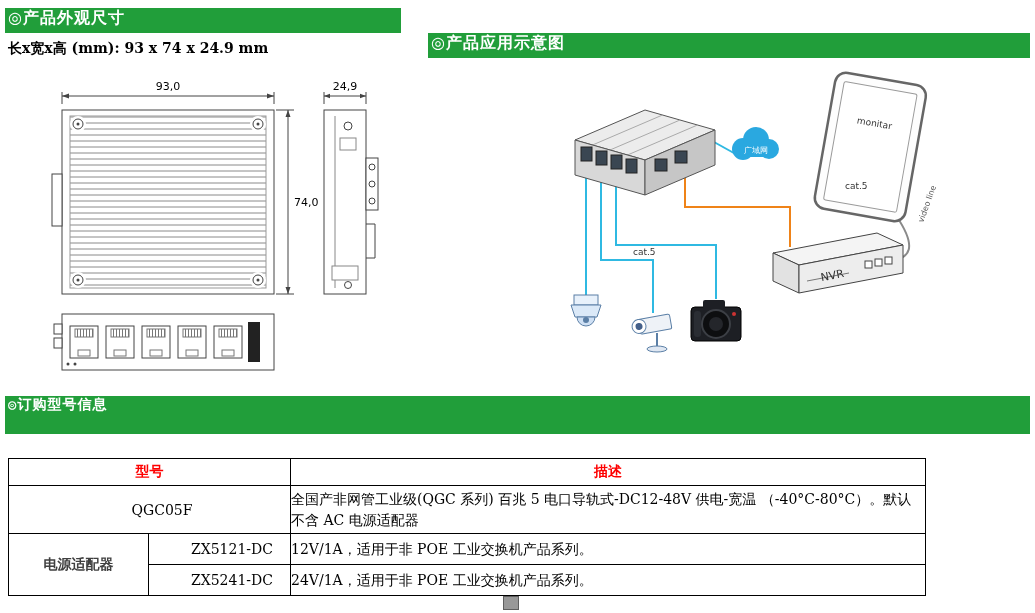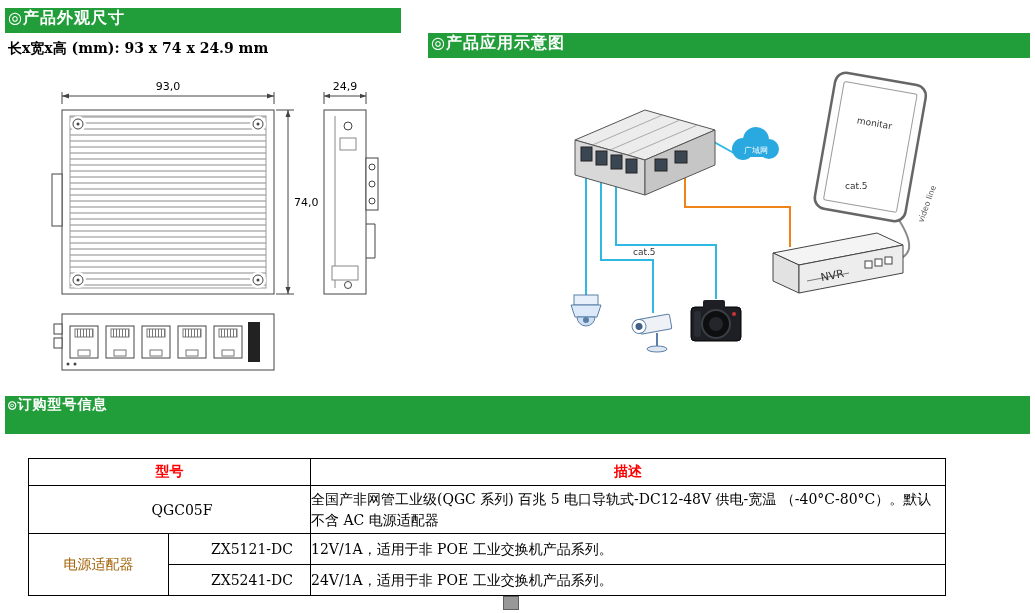--- a/index.html
+++ b/index.html
@@ -16,7 +16,7 @@
   .drawings  { left:22px;  top:66px; }
   .appdiag   { left:545px; top:55px; }
   table.order { position:absolute; left:8px; top:458px; width:918px;
-    border-collapse:collapse; font-size:14px; color:#000; table-layout:fixed;margin-left:20px; }
+    border-collapse:collapse; font-size:14px; color:#000; table-layout:fixed; }
   table.order th, table.order td { border:1px solid #000; vertical-align:middle; }
   table.order th { color:#fe0000; font-weight:bold; height:27px; text-align:center; }
   td.model { text-align:center; font-weight:normal;padding-left:25px; }

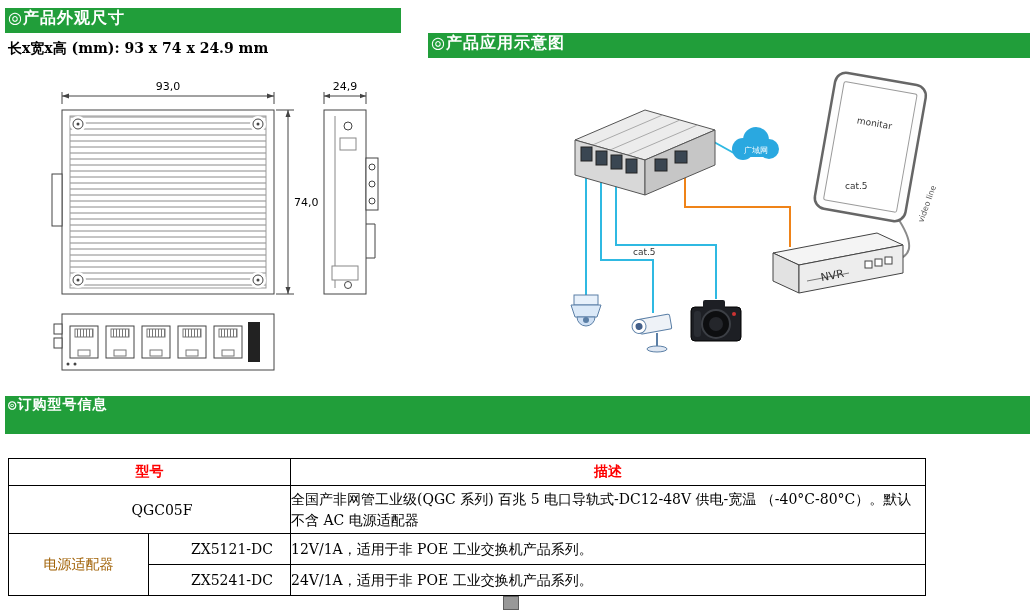--- a/index.html
+++ b/index.html
@@ -20,7 +20,7 @@
   table.order th, table.order td { border:1px solid #000; vertical-align:middle; }
   table.order th { color:#fe0000; font-weight:bold; height:27px; text-align:center; }
   td.model { text-align:center; font-weight:normal;padding-left:25px; }
-  td.cat   { text-align:center; font-weight:normal; color:#a16207; }
+  td.cat   { text-align:center; font-weight:bold; color:#404040; }
   td.desc  { padding:2px 0; line-height:1.5; text-align:left; }
   tr.r1 td { height:48px; }
   tr.r2 td, tr.r3 td { height:31px; }

